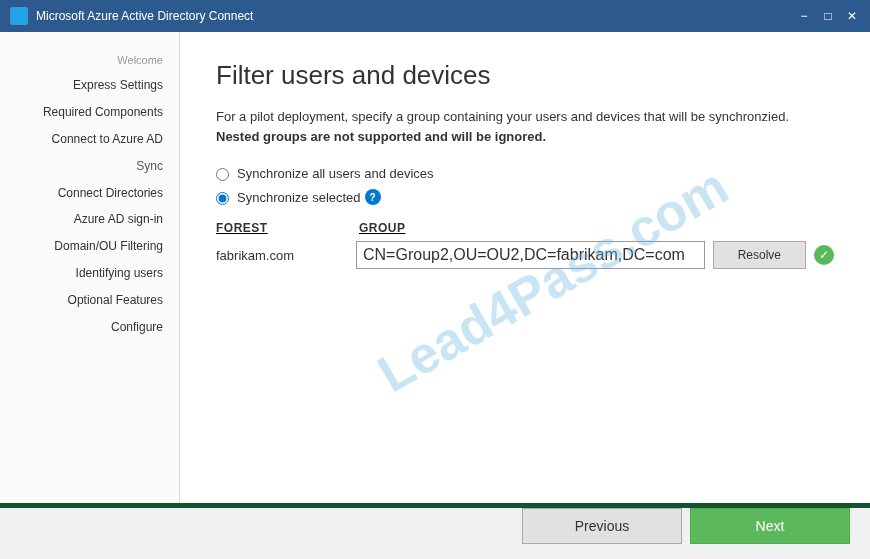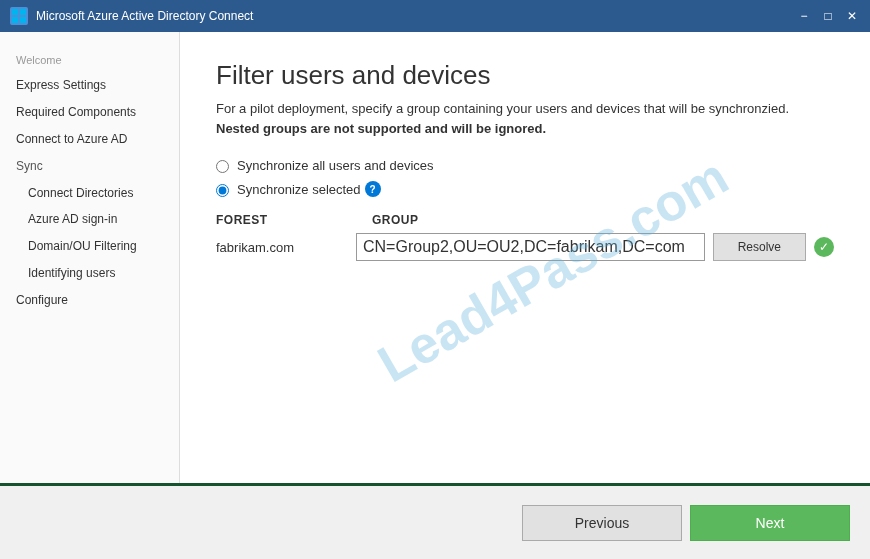--- a/index.html
+++ b/index.html
@@ -56,6 +56,7 @@
       color: #333;
       cursor: pointer;
       line-height: 1.4;
+      text-align: right;
     }
     .sidebar-item.active {
       background: #0078d7;

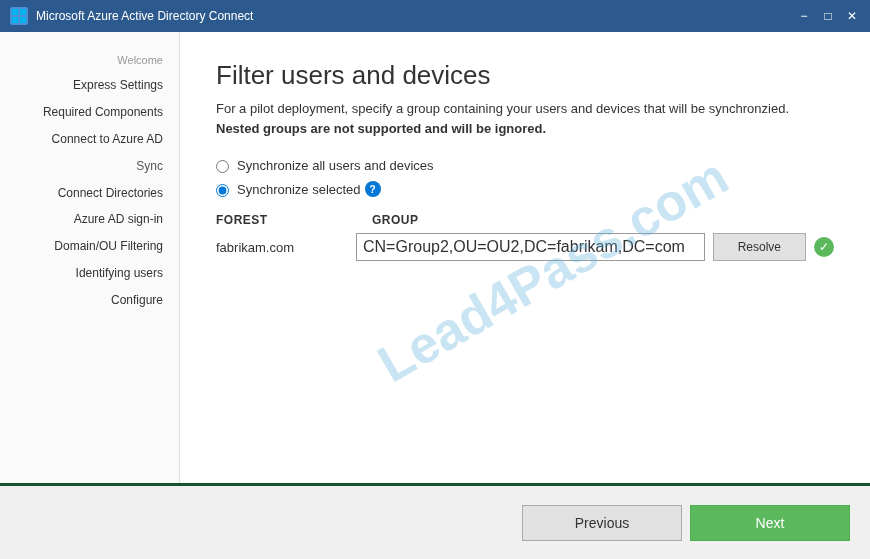--- a/index.html
+++ b/index.html
@@ -78,7 +78,7 @@
       font-size: 26px;
       font-weight: 300;
       color: #333;
-      margin-bottom: 8px;
+      margin-bottom: 16px;
     }
 
     .description {

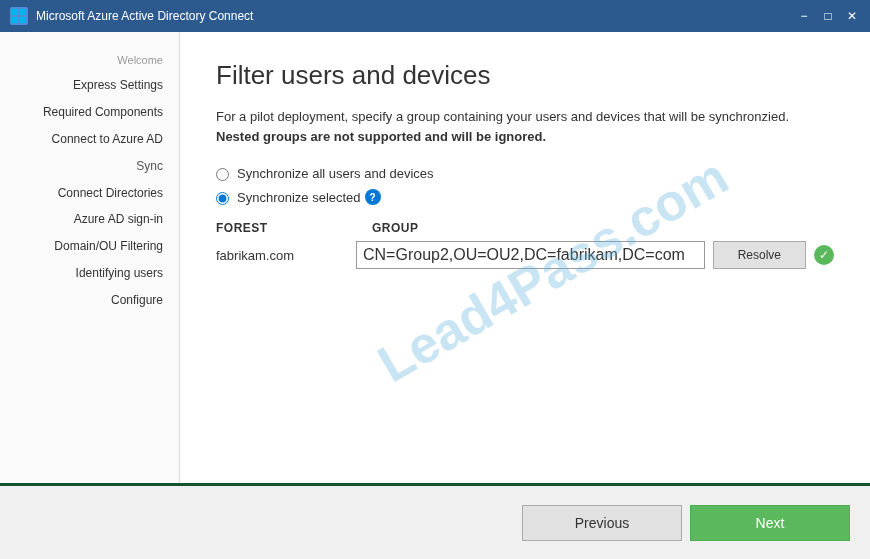--- a/index.html
+++ b/index.html
@@ -125,8 +125,9 @@
     }
     .filter-table-header {
       display: flex;
-      gap: 16px;
+      gap: 3px;
       margin-bottom: 6px;
+      text-decoration: underline;
     }
     .col-forest { width: 140px; font-size: 12px; font-weight: 600; color: #333; text-transform: uppercase; letter-spacing: 0.5px; }
     .col-group { flex: 1; font-size: 12px; font-weight: 600; color: #333; text-transform: uppercase; letter-spacing: 0.5px; }

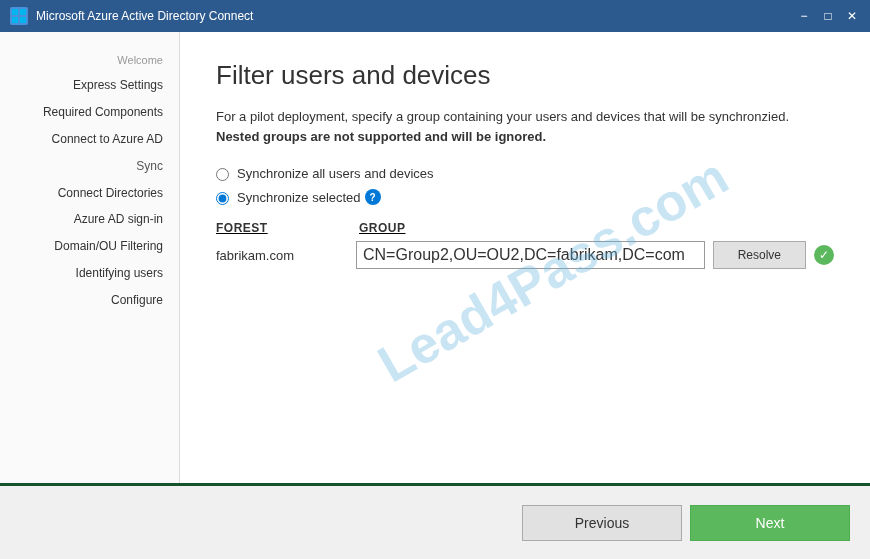--- a/index.html
+++ b/index.html
@@ -254,6 +254,7 @@
       <div class="sidebar-item sub">Azure AD sign-in</div>
       <div class="sidebar-item sub">Domain/OU Filtering</div>
       <div class="sidebar-item sub">Identifying users</div>
+      <div class="sidebar-item sub">Optional Features</div>
       <div class="sidebar-item">Configure</div>
     </div>
 

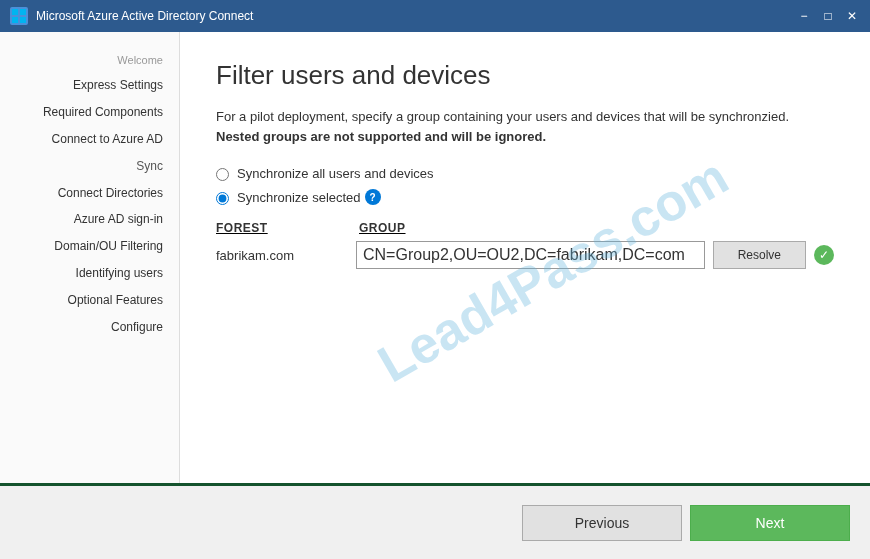--- a/index.html
+++ b/index.html
@@ -182,10 +182,10 @@
     
     .footer {
       background: #f0f0f0;
-      border-top: 3px solid #14532d;
-      height: 76px;
-      display: flex;
-      align-items: center;
+      border-top: 5px solid #14532d;
+      height: 56px;
+      display: flex;
+      align-items: flex-start;
       justify-content: flex-end;
       padding: 0 20px;
       gap: 8px;

